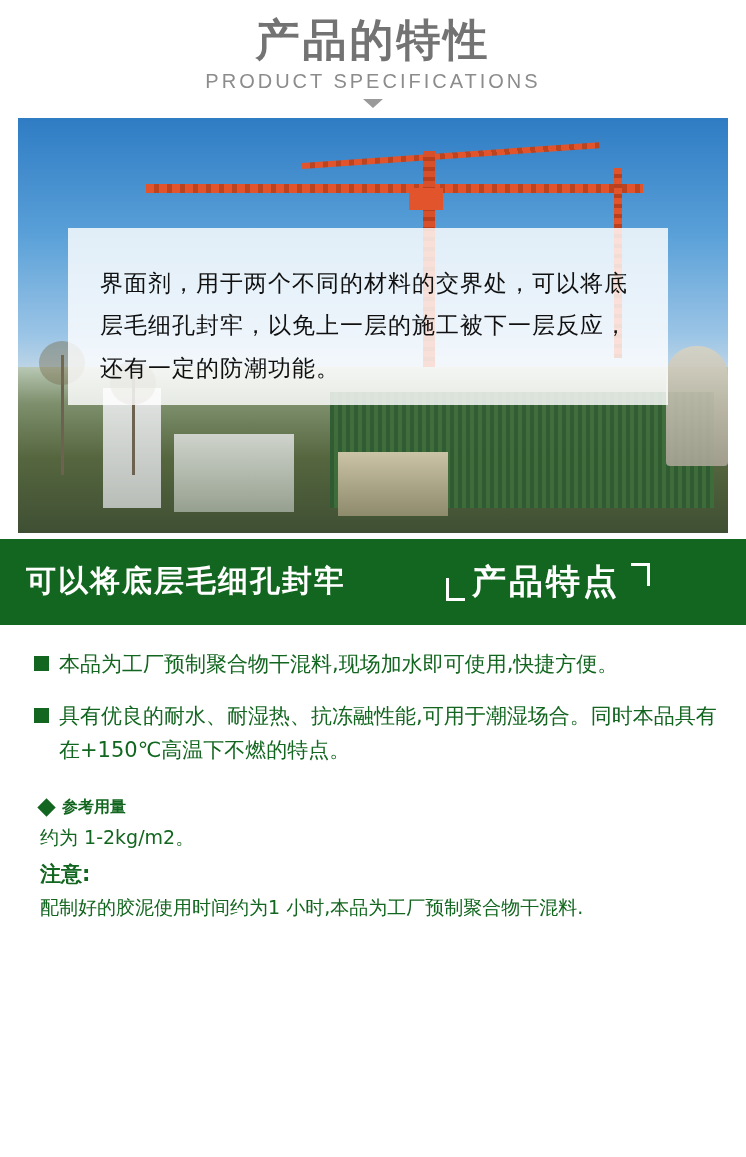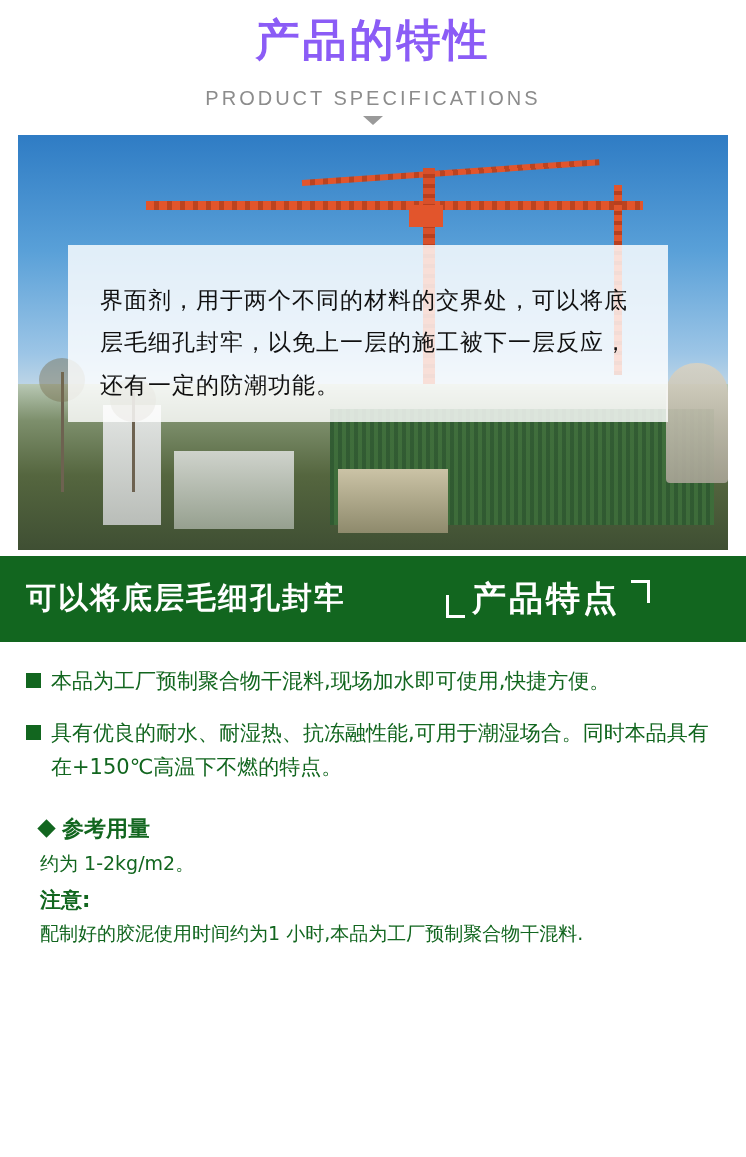--- a/index.html
+++ b/index.html
@@ -29,7 +29,7 @@
   .header-title {
     font-size: 44px;
     font-weight: bold;
-    color: #8b5cf6;
+    color: #737373;
     letter-spacing: 3px;
     line-height: 1.2;
     margin: 0;

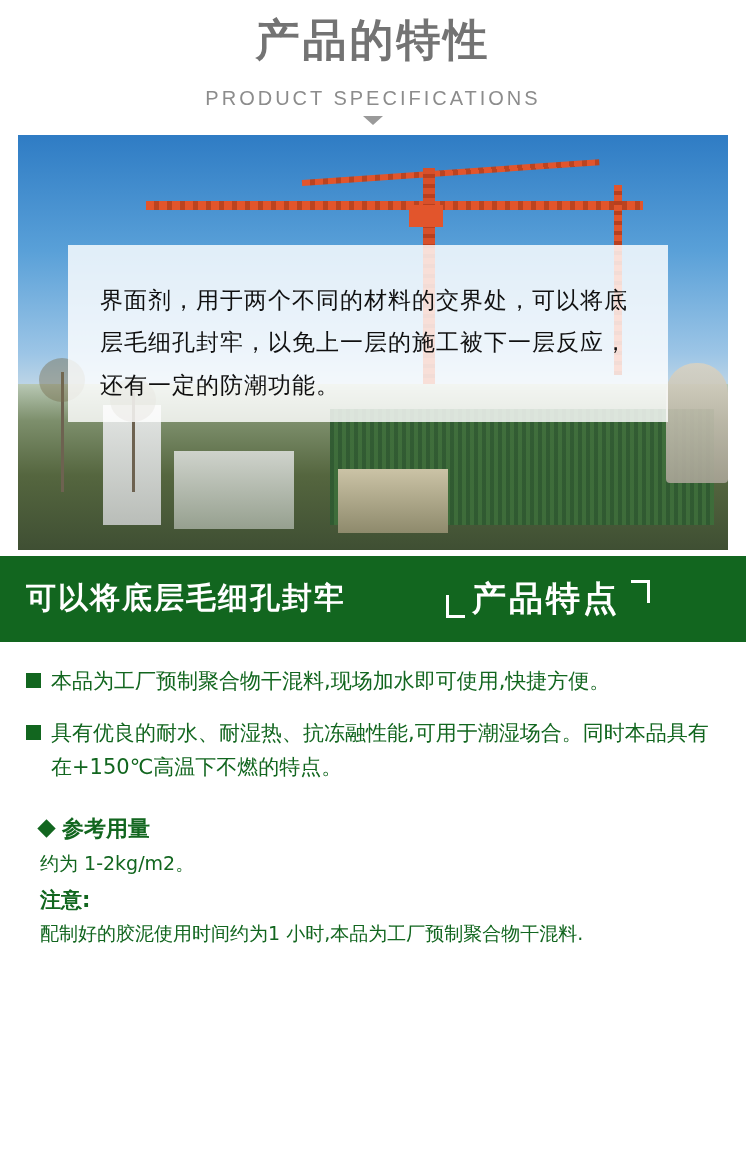--- a/index.html
+++ b/index.html
@@ -35,7 +35,7 @@
     margin: 0;
   }
   .header-sub {
-    margin-top: 20px;
+    margin-top: 3px;
     font-size: 20px;
     letter-spacing: 3px;
     color: #8c8c8c;

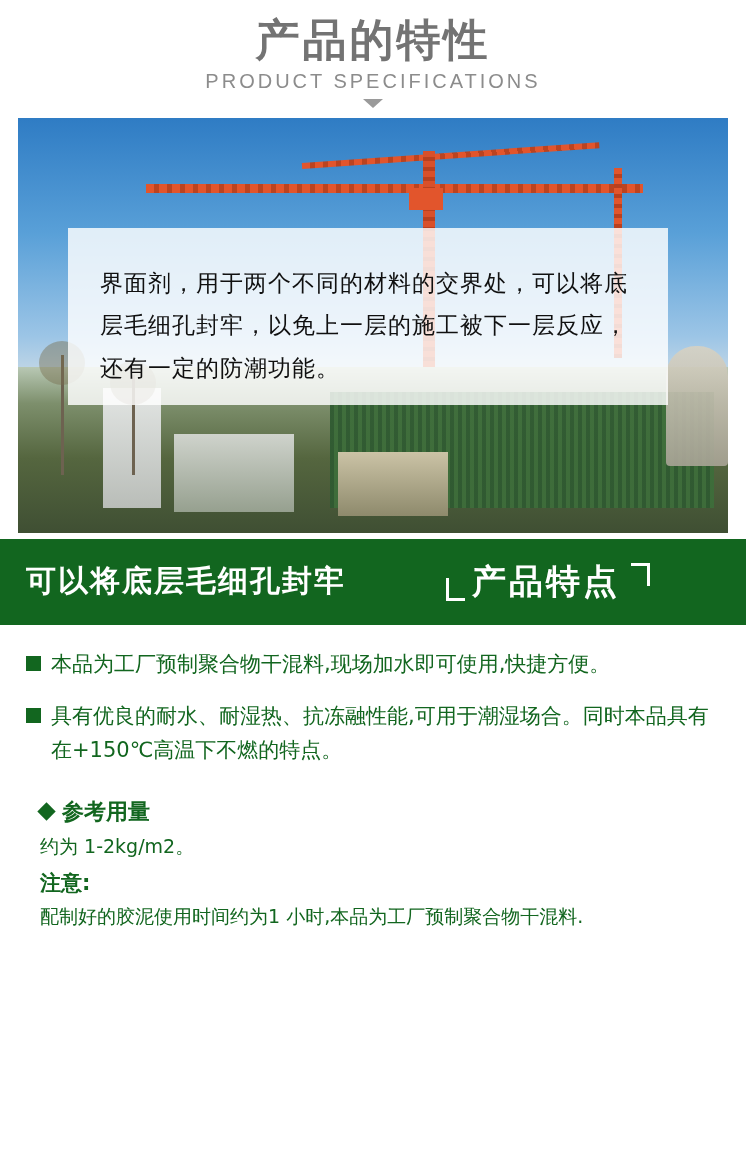--- a/index.html
+++ b/index.html
@@ -213,7 +213,7 @@
 
   
   .features {
-    padding: 22px 26px 0 26px;
+    padding: 22px 26px 0 34px;
   }
   .feature-item {
     display: flex;

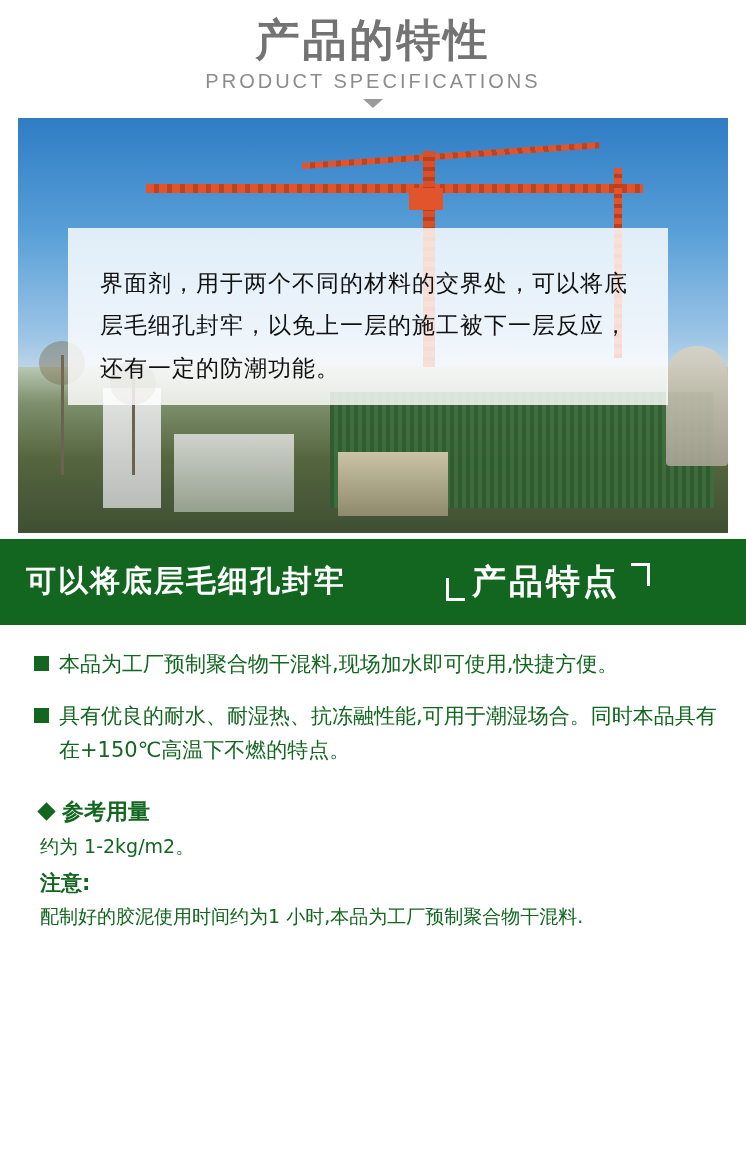--- a/index.html
+++ b/index.html
@@ -241,7 +241,7 @@
     font-family: "DejaVu Sans", "Liberation Sans", sans-serif;
   }
   .note-heading {
-    font-size: 22px;
+    font-size: 16px;
     font-weight: bold;
     display: flex;
     align-items: center;

